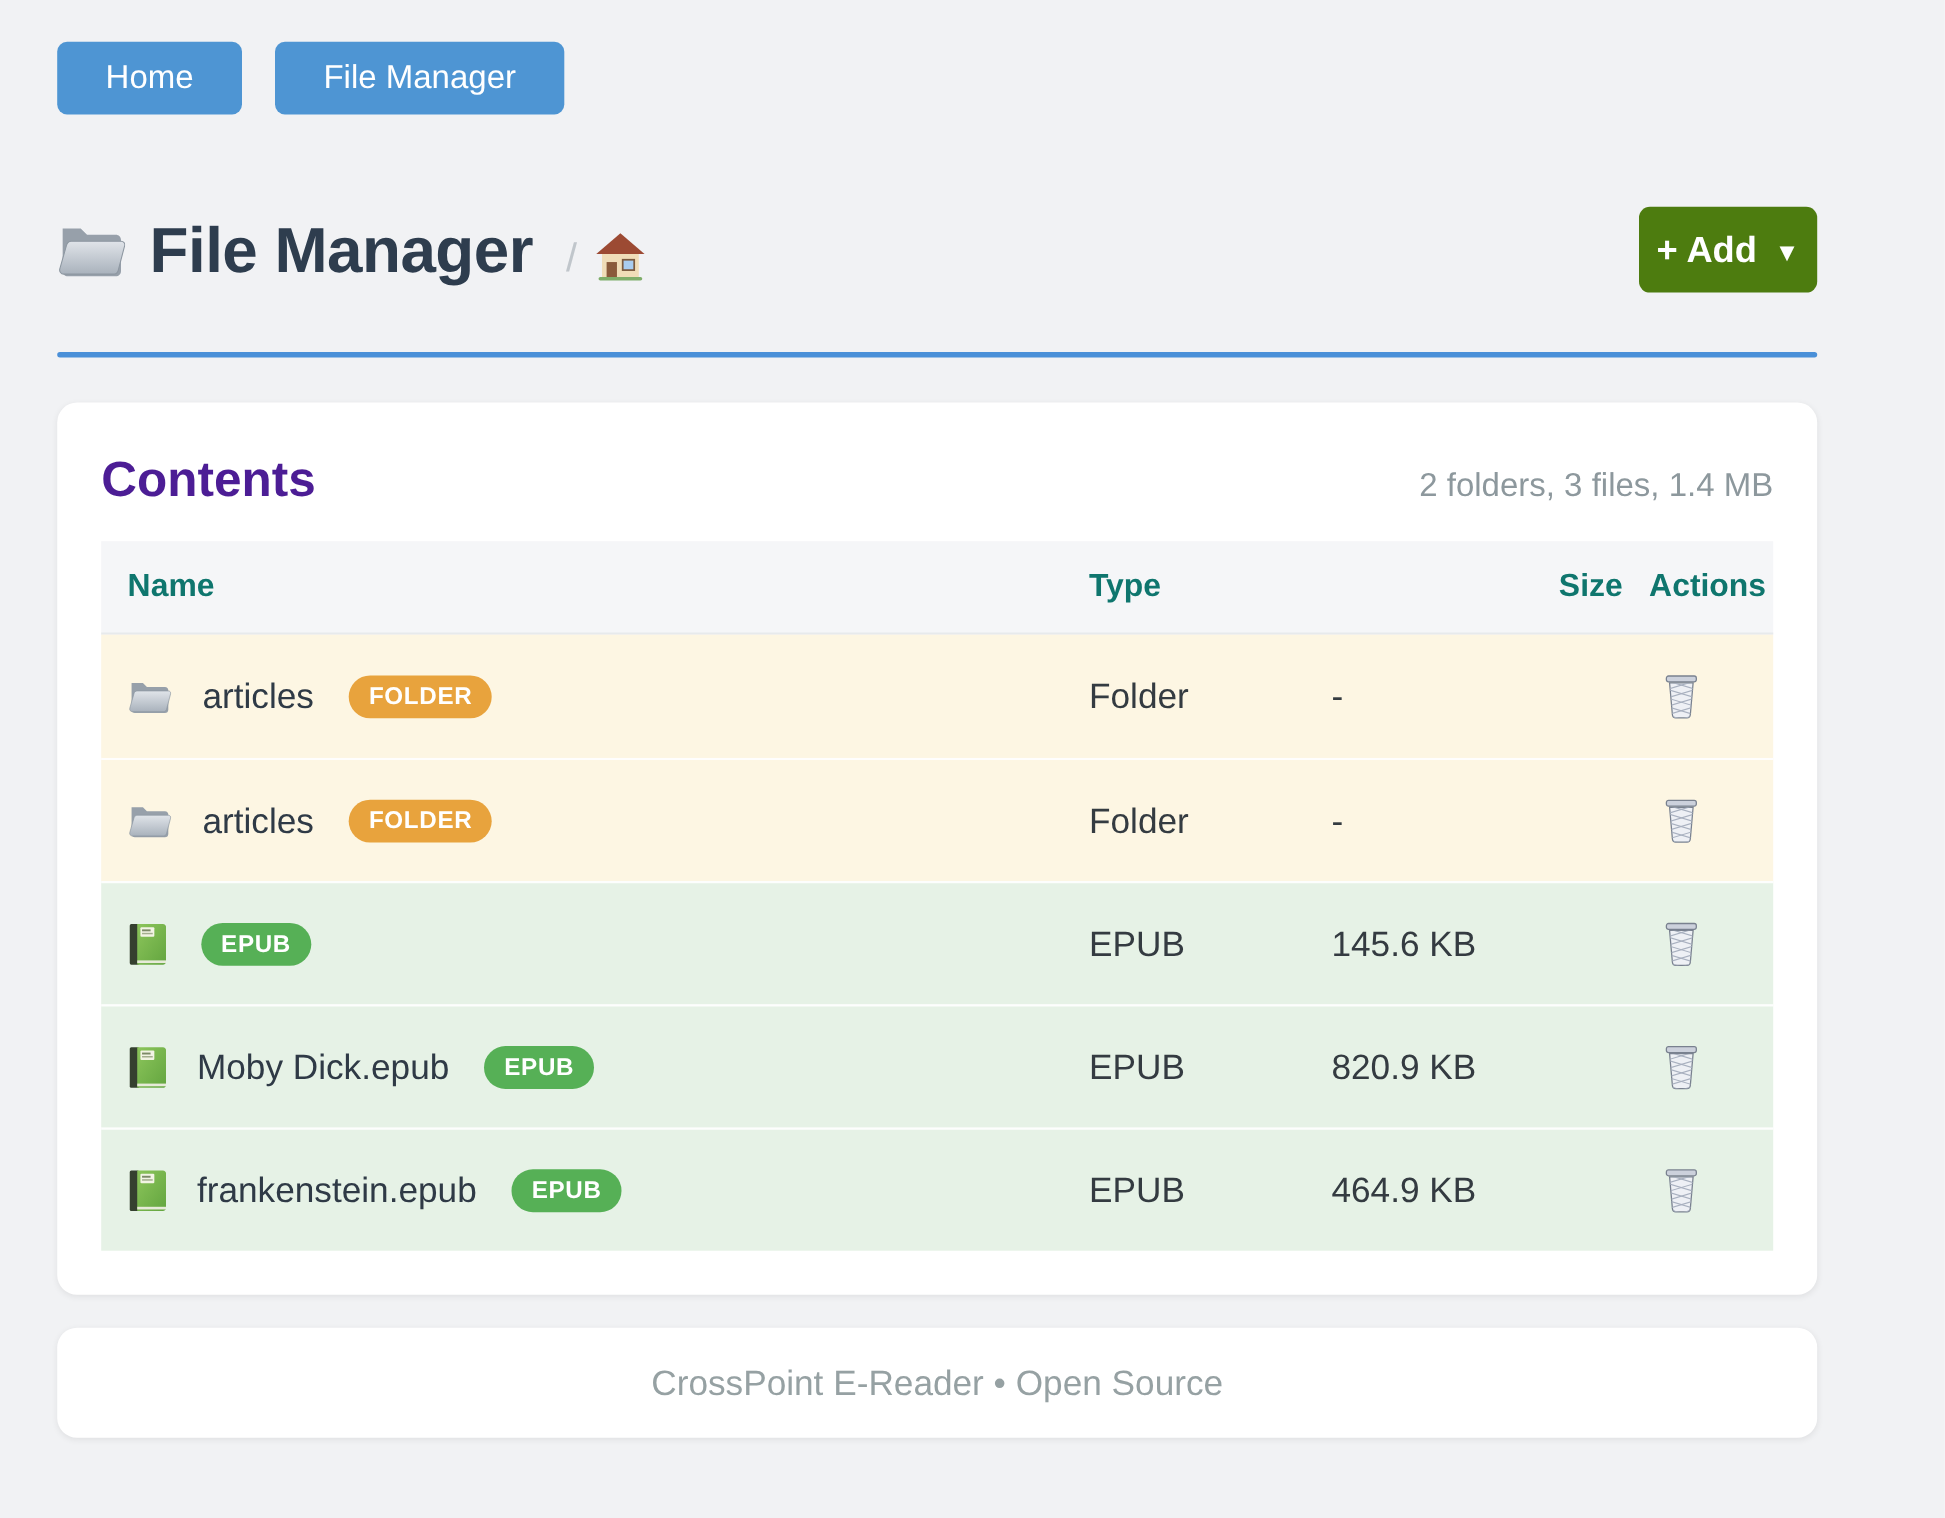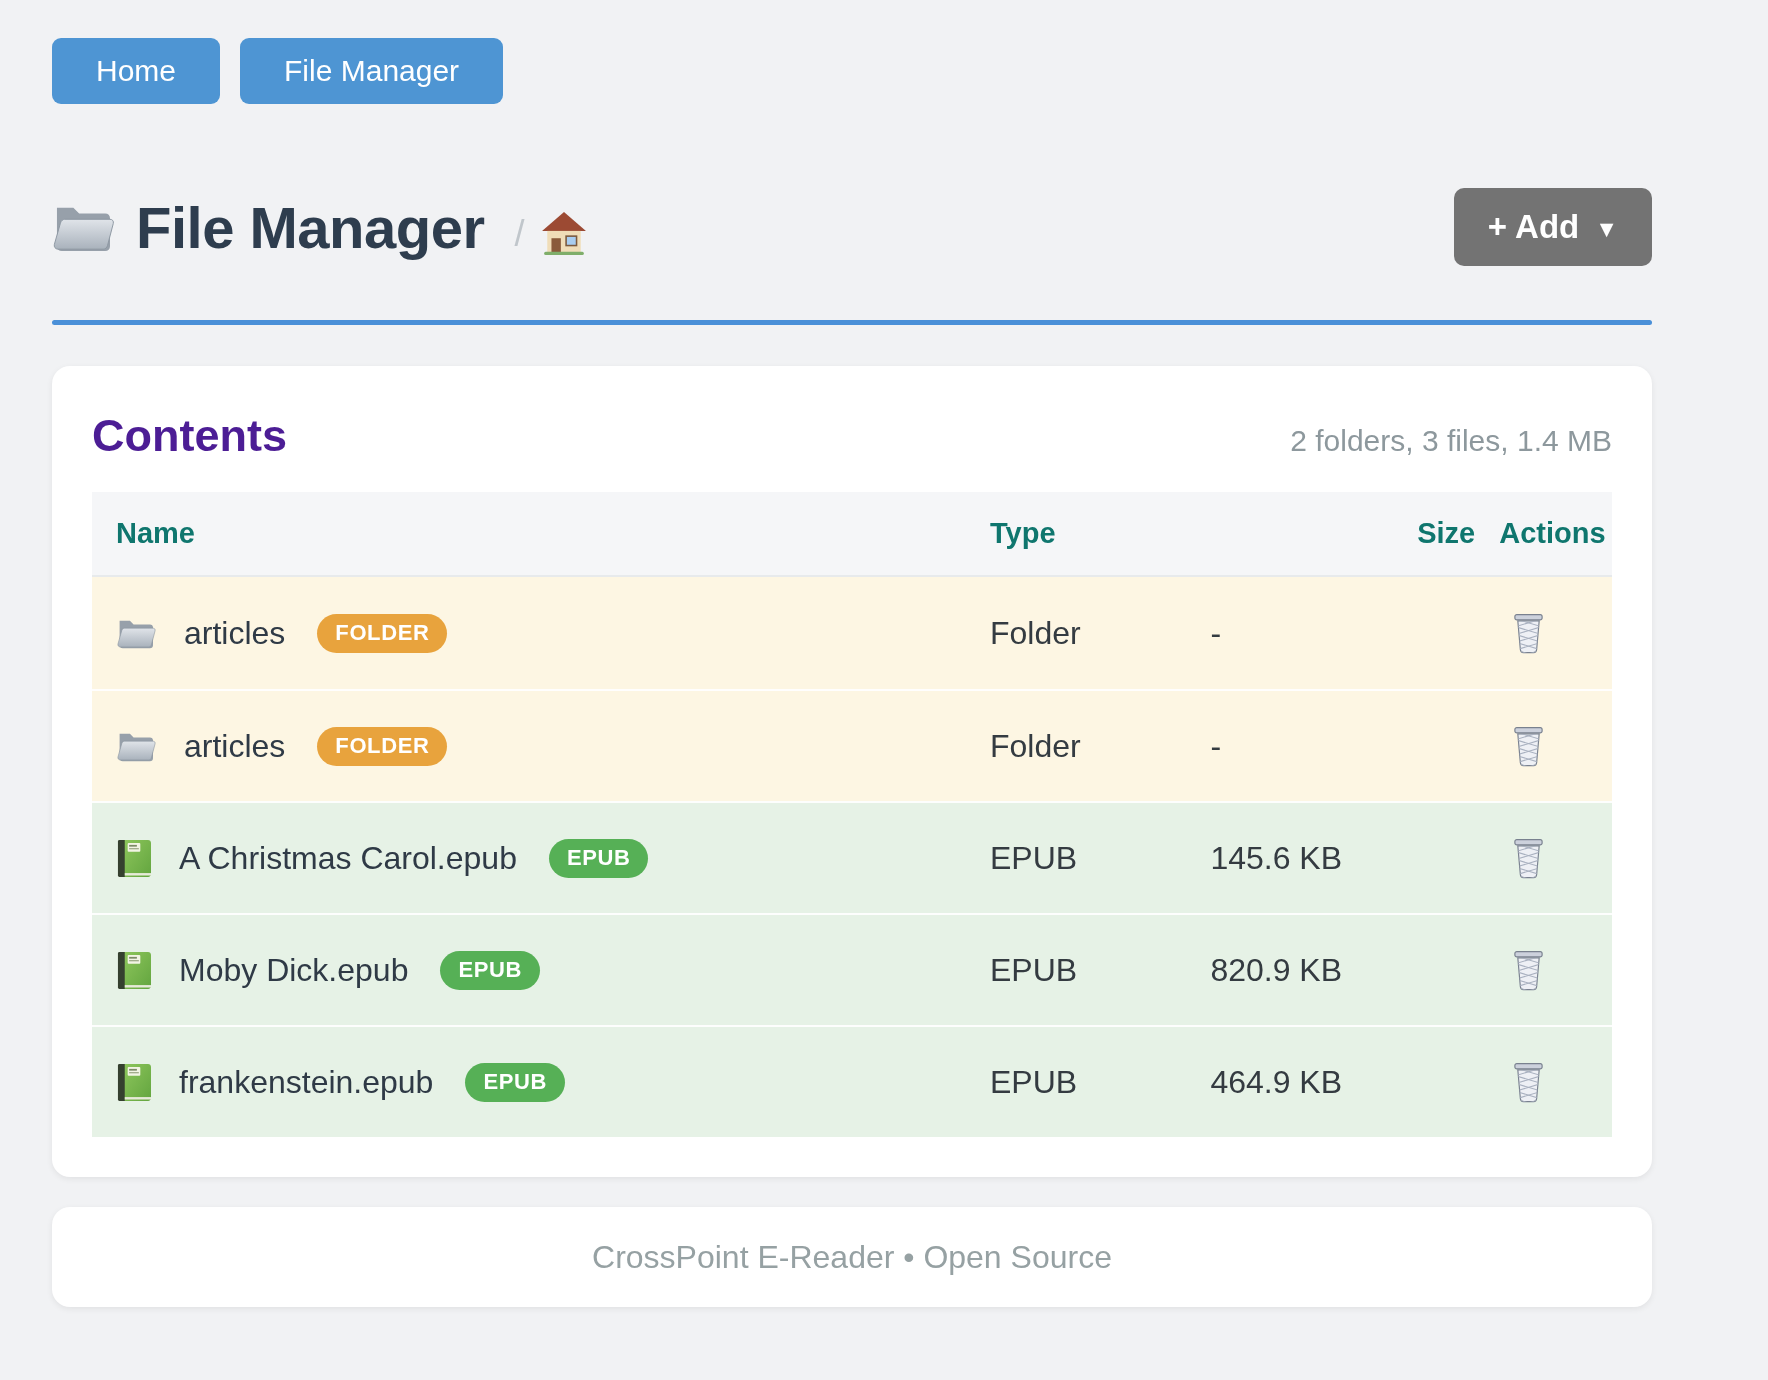--- a/index.html
+++ b/index.html
@@ -14,7 +14,7 @@
   .page { padding:38px 116px 0 52px; }
 
   
-  .topnav { display:flex; gap:20px; }
+  .topnav { display:flex; gap:30px; }
   .btn-nav {
     background:#4e95d3; color:#fff; border:none; cursor:pointer;
     height:66px; padding:0 44px; border-radius:9px;

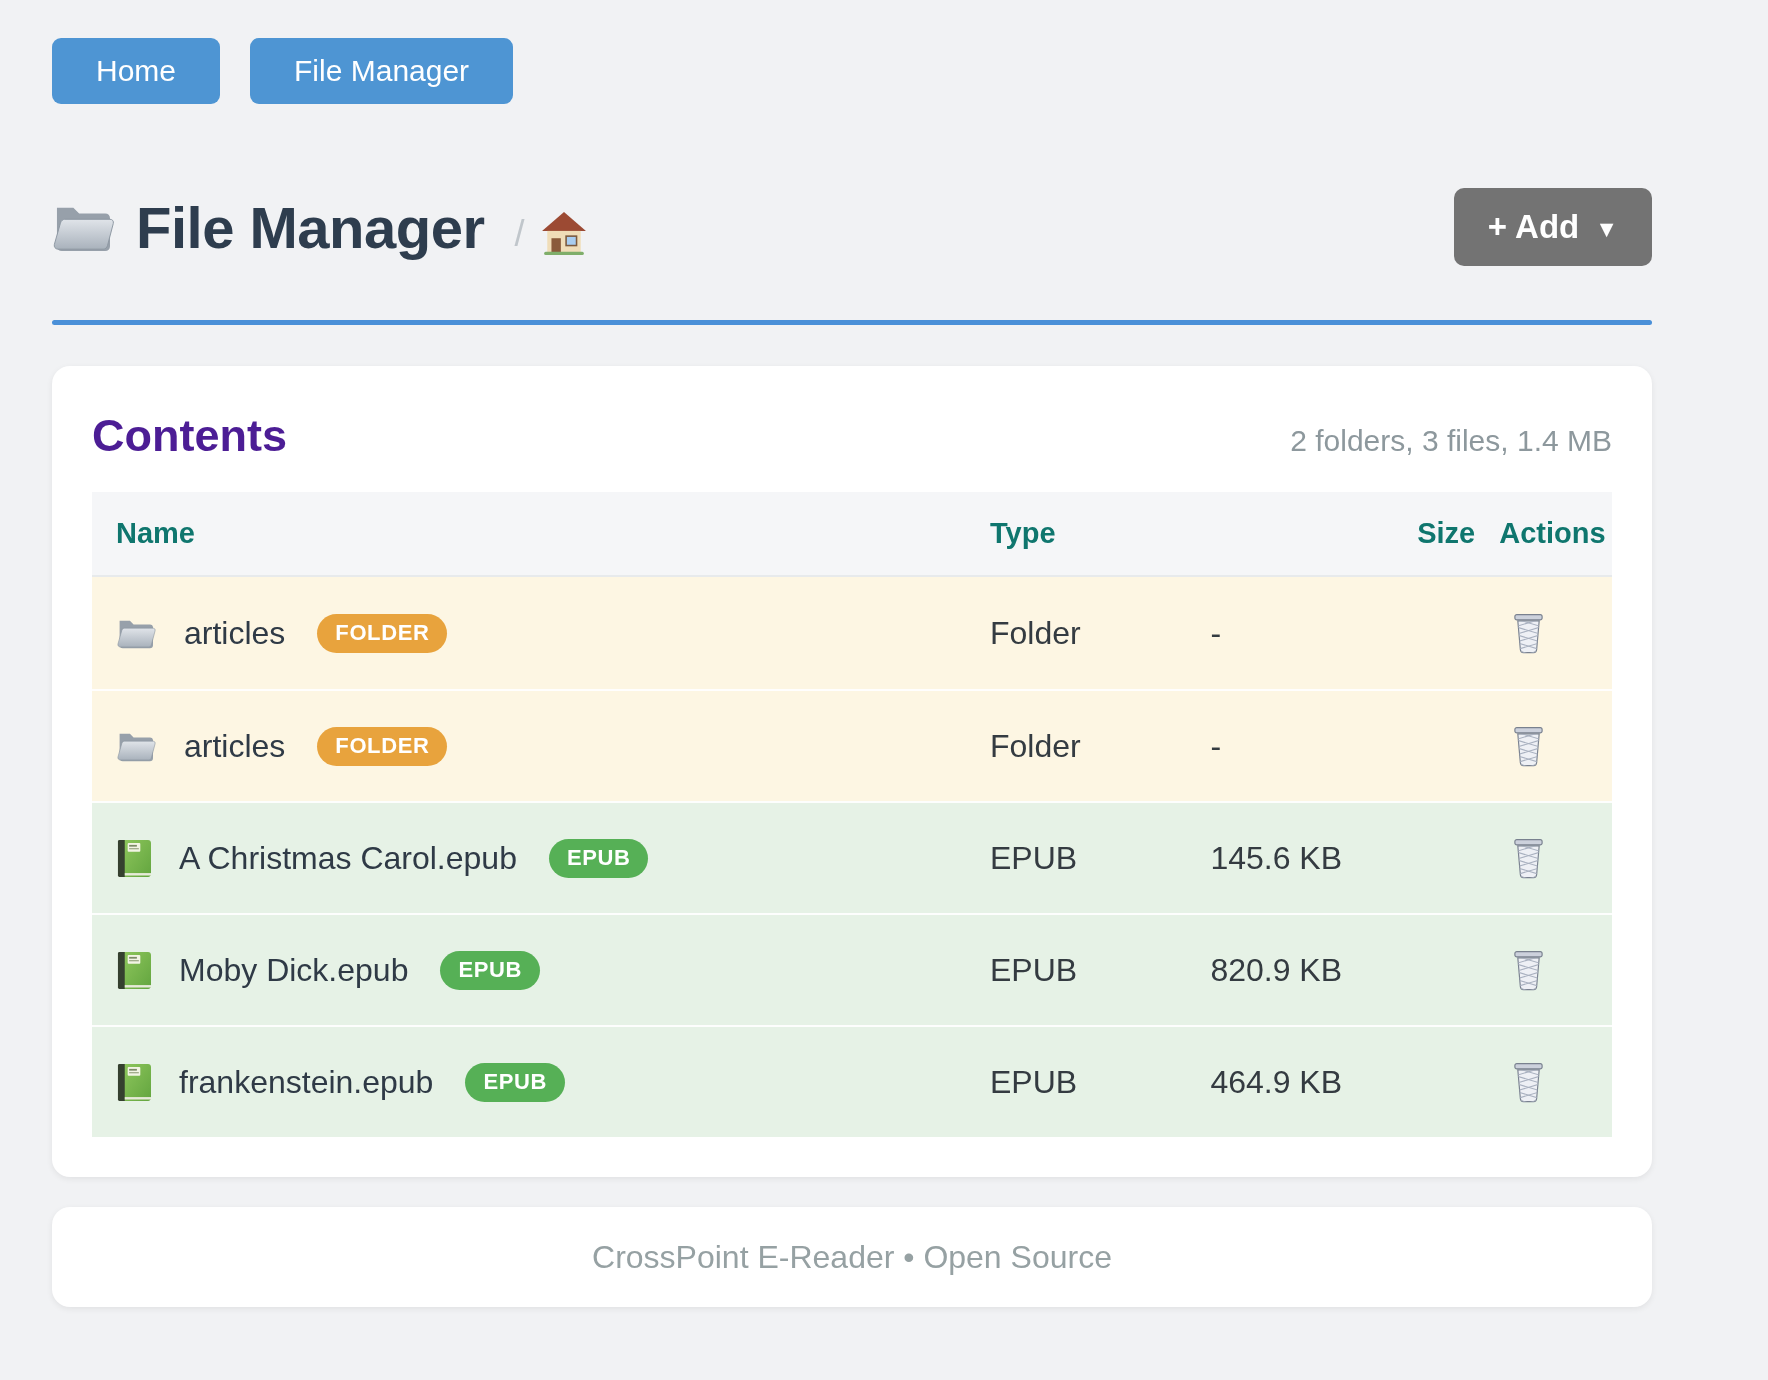--- a/index.html
+++ b/index.html
@@ -30,8 +30,8 @@
   .crumb-sep { font-size:36px; color:#c0c6cb; margin-left:30px; margin-top:14px; }
   .crumb-home-svg { width:46px; height:46px; margin-left:16px; margin-top:12px; }
   .btn-add {
-    background:#737373; color:#fff; border:none; cursor:pointer;
-    height:78px; padding:0 34px; border-radius:10px;
+    background:#4d7c0f; color:#fff; border:none; cursor:pointer;
+    height:78px; padding:0 16px; border-radius:10px;
     font-size:33px; font-weight:bold; font-family:inherit;
     display:flex; align-items:center; gap:16px;
   }

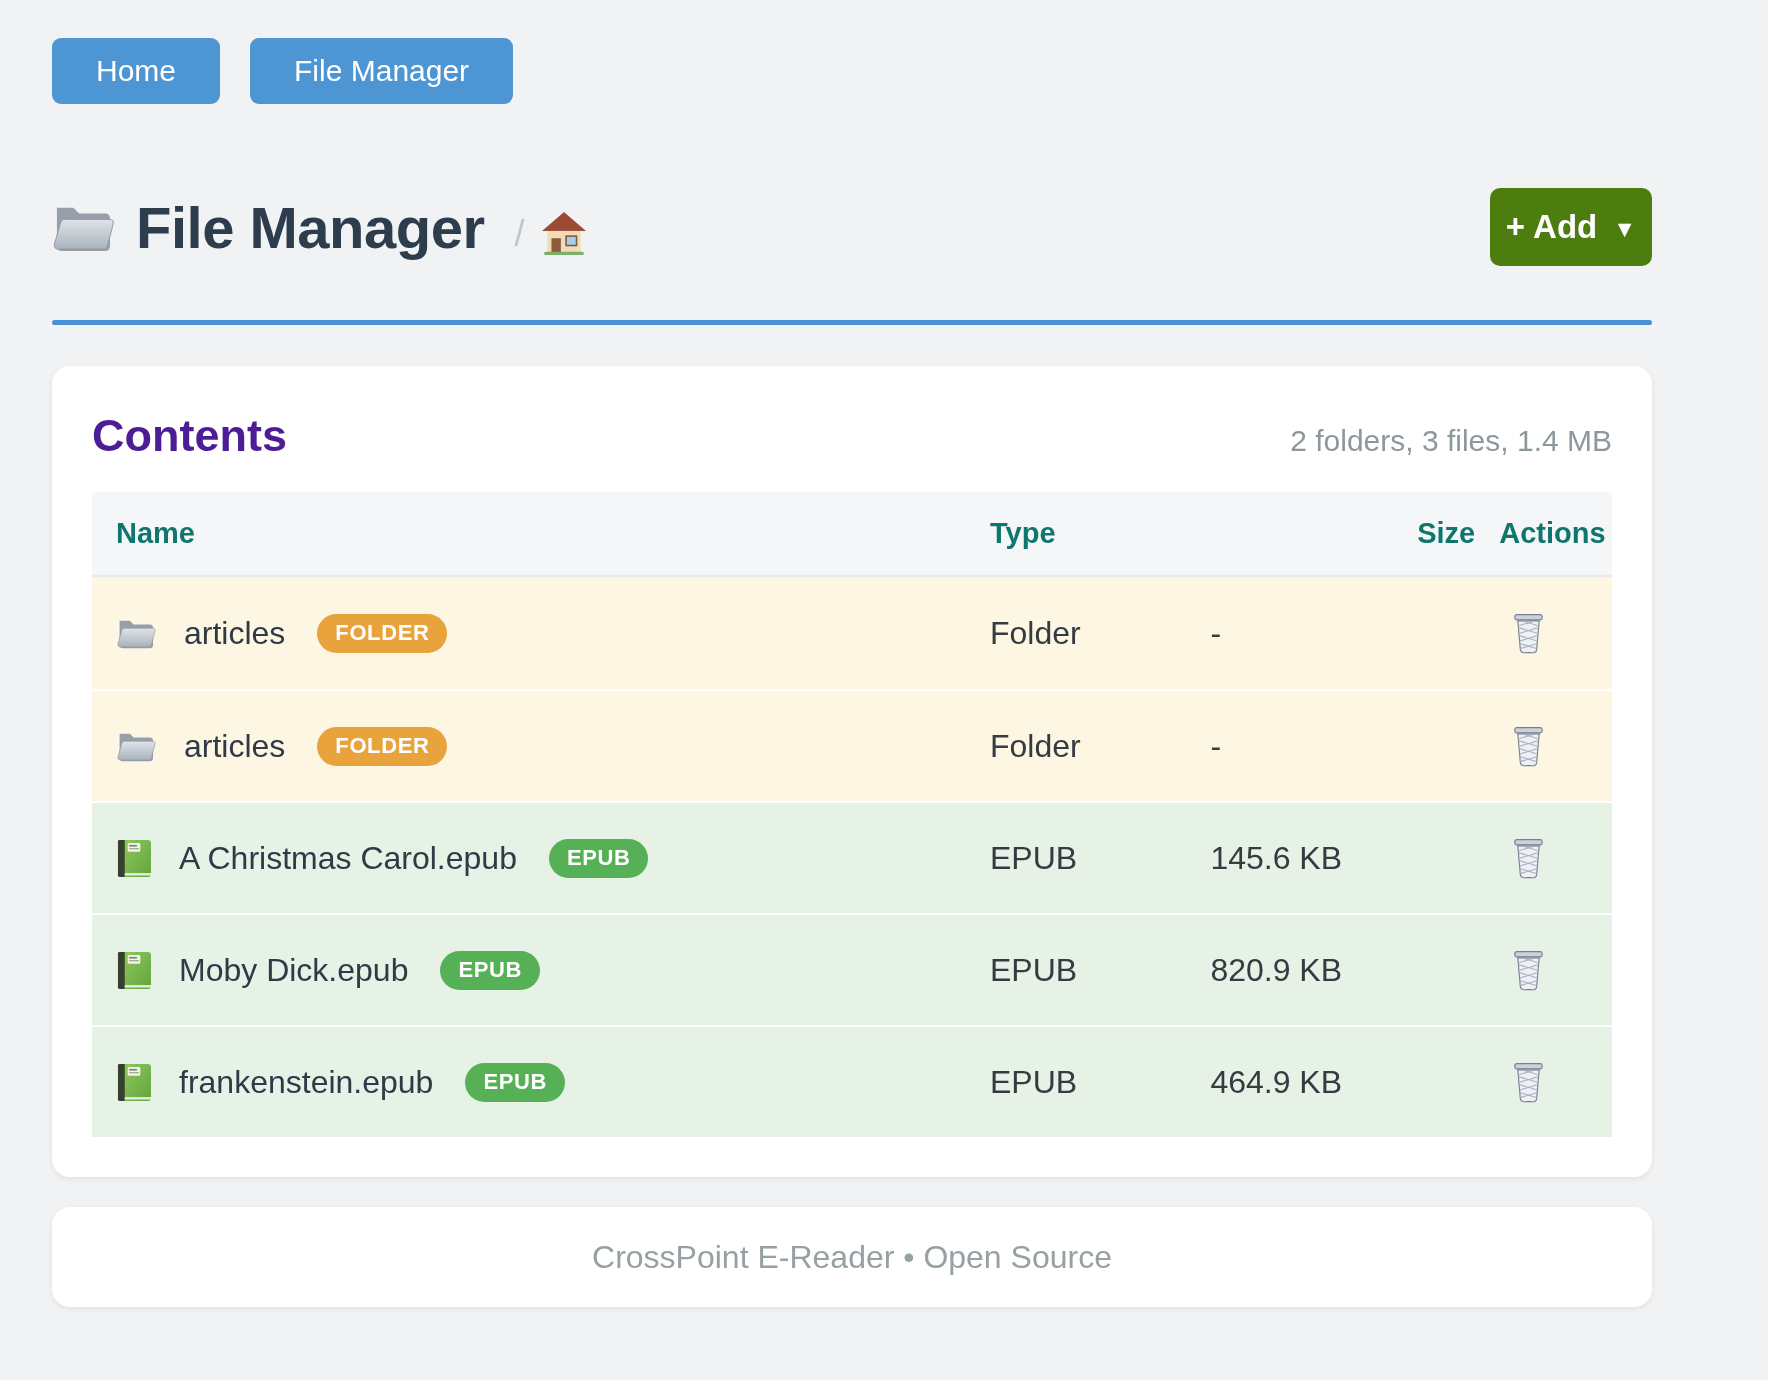--- a/index.html
+++ b/index.html
@@ -223,7 +223,6 @@
           <svg class="row-icon-book">
               <use href="#sym-book"></use>
             </svg>
-          <span class="row-name">A Christmas Carol.epub</span>
           <span class="badge badge-epub">EPUB</span>
         </div>
         <div class="td col-type">EPUB</div>

